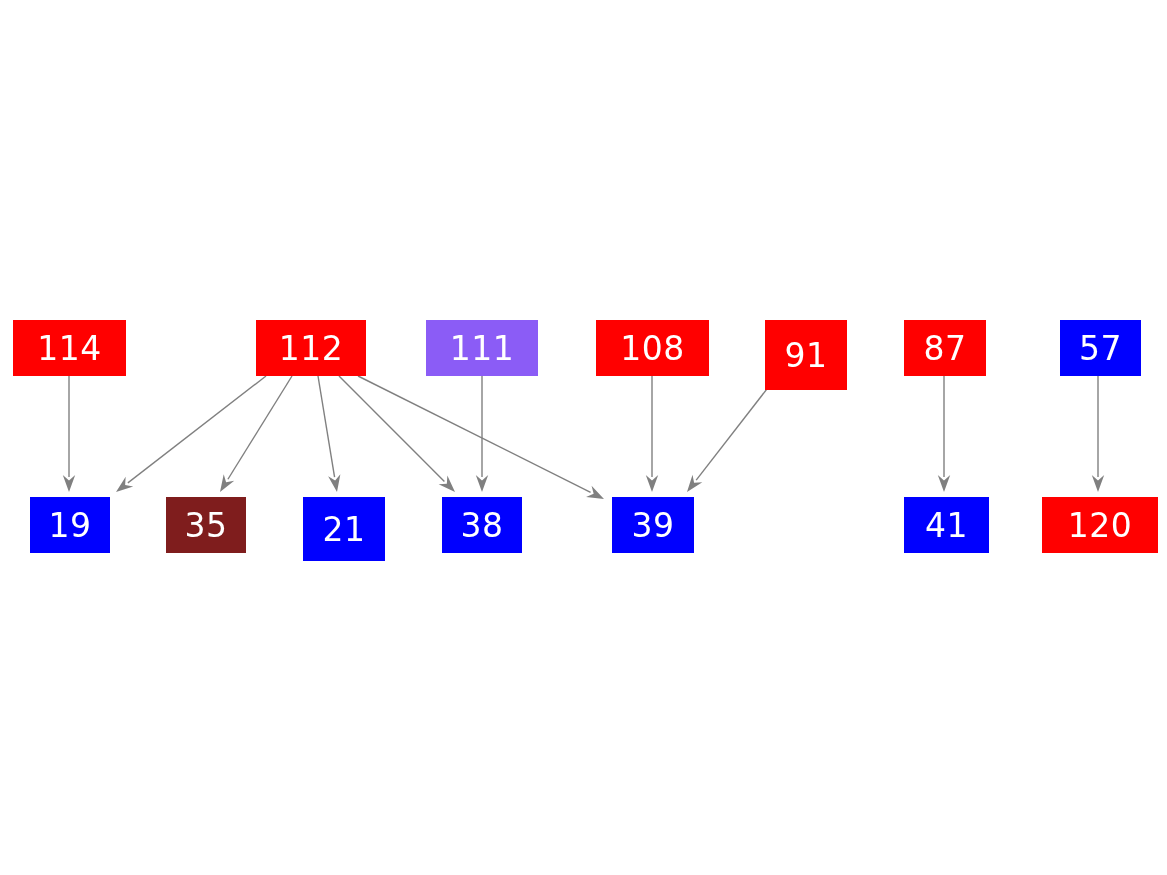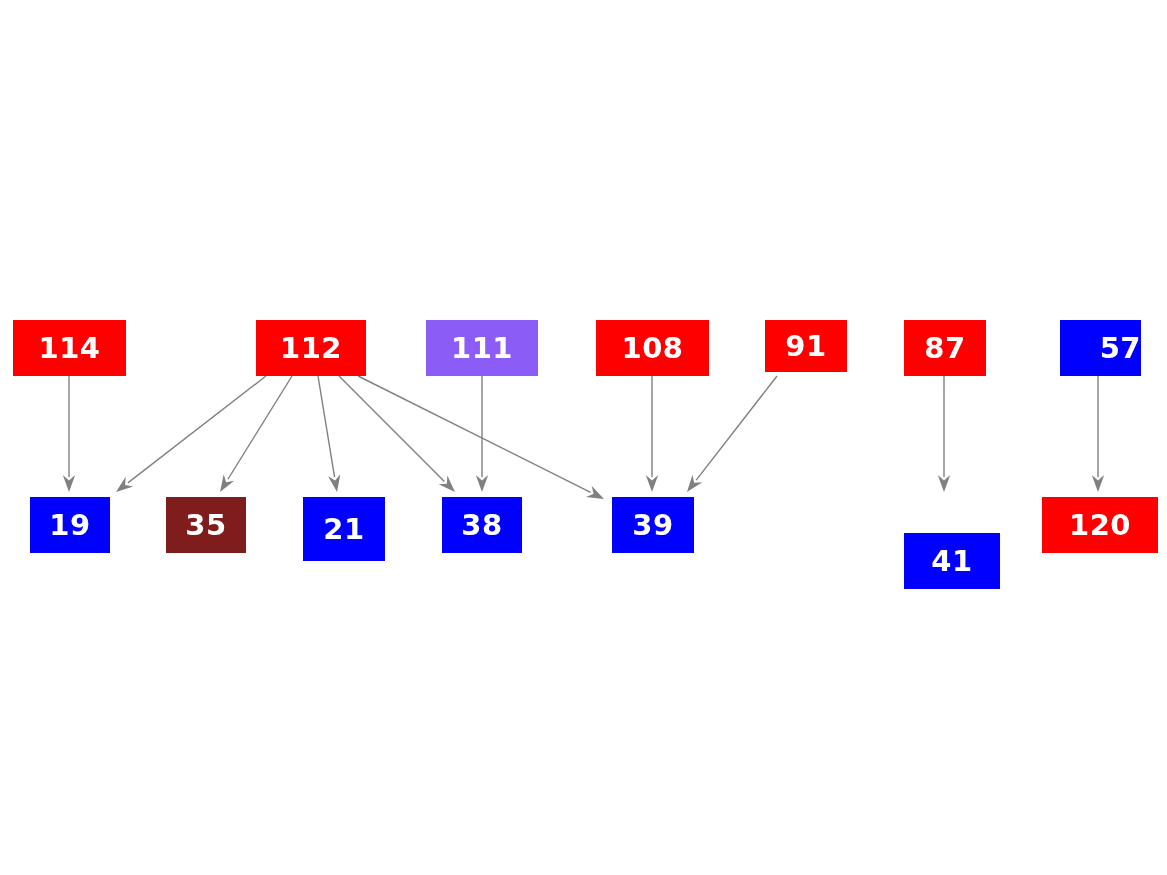--- a/index.html
+++ b/index.html
@@ -30,11 +30,10 @@
     align-items: center;
     justify-content: center;
     color: #ffffff;
-    font-size: 29px;
+    font-size: 33px;
     line-height: 1;
     letter-spacing: 0.5px;
     user-select: none;
-    font-weight: bold;
   }
 </style>
 </head>

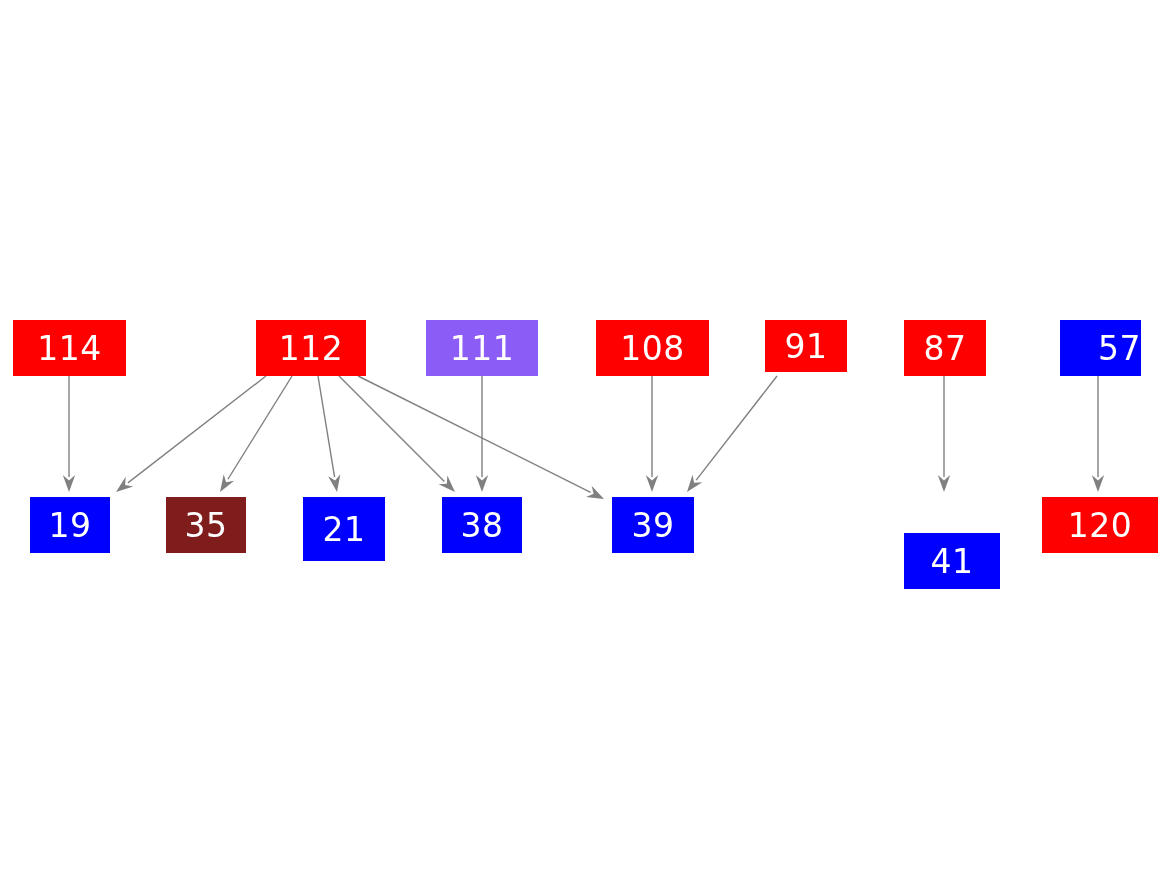--- a/index.html
+++ b/index.html
@@ -101,7 +101,7 @@
       <div class="graph-node" style="left: 596px; top: 320px; width: 113px; height: 56px; background: rgb(255, 0, 0); color: rgb(255, 255, 255);">
         <span>108</span>
       </div>
-      <div class="graph-node" style="left: 765px; top: 320px; width: 82px; height: 52px; background: rgb(255, 0, 0); color: rgb(255, 255, 255);">
+      <div class="graph-node" style="left: 765px; top: 320px; width: 82px; height: 70px; background: rgb(255, 0, 0); color: rgb(255, 255, 255);">
         <span>91</span>
       </div>
       <div class="graph-node" style="left: 904px; top: 320px; width: 82px; height: 56px; background: rgb(255, 0, 0); color: rgb(255, 255, 255);">

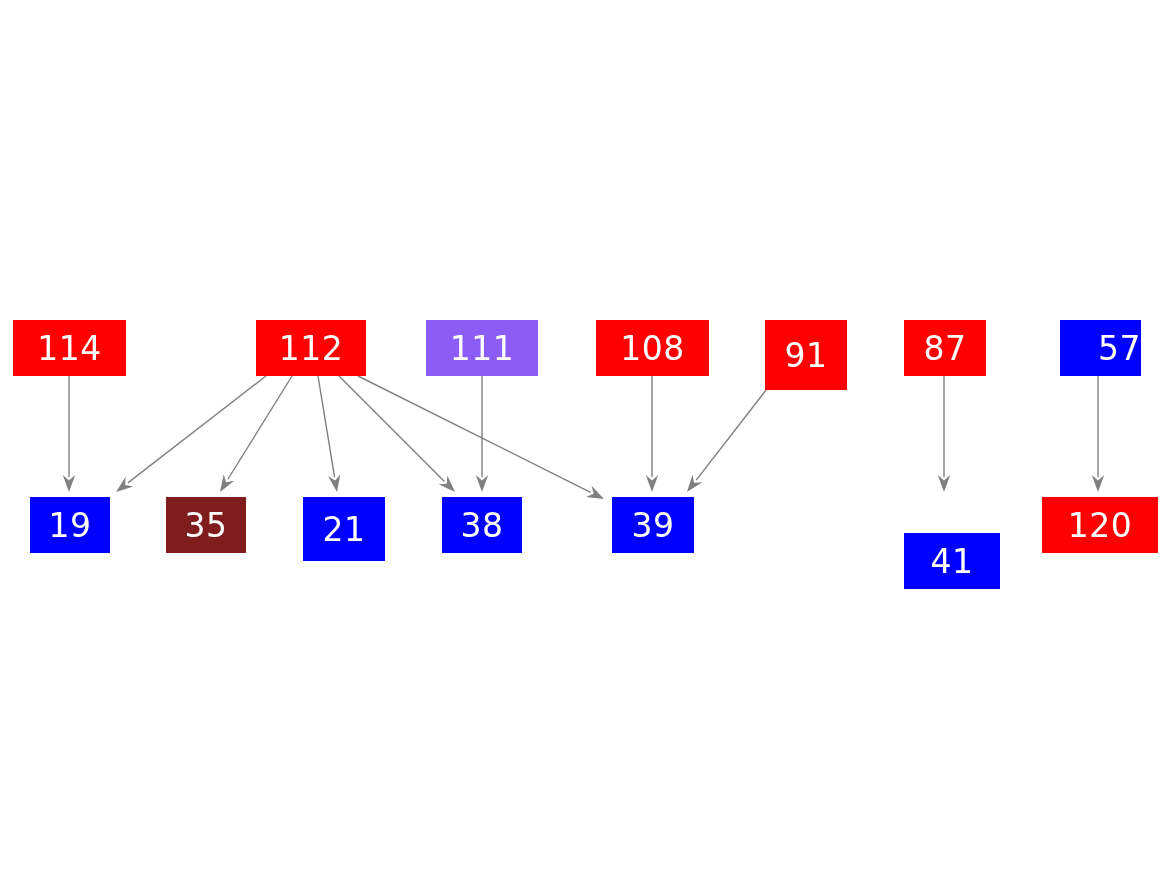--- a/index.html
+++ b/index.html
@@ -107,7 +107,7 @@
       <div class="graph-node" style="left: 904px; top: 320px; width: 82px; height: 56px; background: rgb(255, 0, 0); color: rgb(255, 255, 255);">
         <span>87</span>
       </div>
-      <div class="graph-node" style="left: 1060px; top: 320px; width: 81px; height: 56px; background: rgb(0, 0, 255); color: rgb(255, 255, 255); justify-content: flex-end;">
+      <div class="graph-node" style="left: 1060px; top: 320px; width: 81px; height: 56px; background: rgb(0, 0, 255); color: rgb(255, 255, 255);">
         <span>57</span>
       </div>
       <div class="graph-node" style="left: 30px; top: 497px; width: 80px; height: 56px; background: rgb(0, 0, 255); color: rgb(255, 255, 255);">

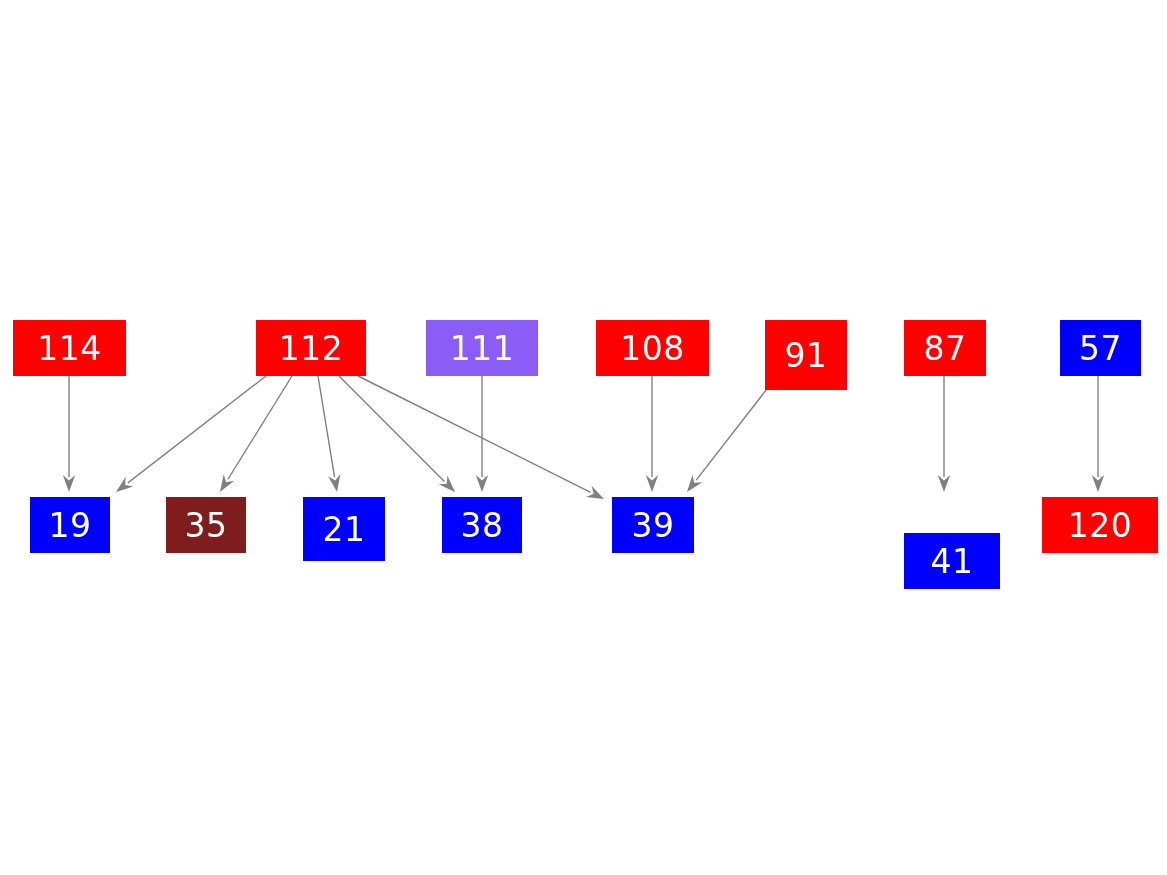--- a/index.html
+++ b/index.html
@@ -125,7 +125,7 @@
       <div class="graph-node" style="left: 612px; top: 497px; width: 82px; height: 56px; background: rgb(0, 0, 255); color: rgb(255, 255, 255); text-align: center;">
         <span>39</span>
       </div>
-      <div class="graph-node" style="left: 904px; top: 497px; width: 96px; height: 56px; background: rgb(0, 0, 255); color: rgb(255, 255, 255); margin-top: 36px;">
+      <div class="graph-node" style="left: 904px; top: 497px; width: 85px; height: 56px; background: rgb(0, 0, 255); color: rgb(255, 255, 255);">
         <span>41</span>
       </div>
       <div class="graph-node" style="left: 1042px; top: 497px; width: 116px; height: 56px; background: rgb(255, 0, 0); color: rgb(255, 255, 255);">

